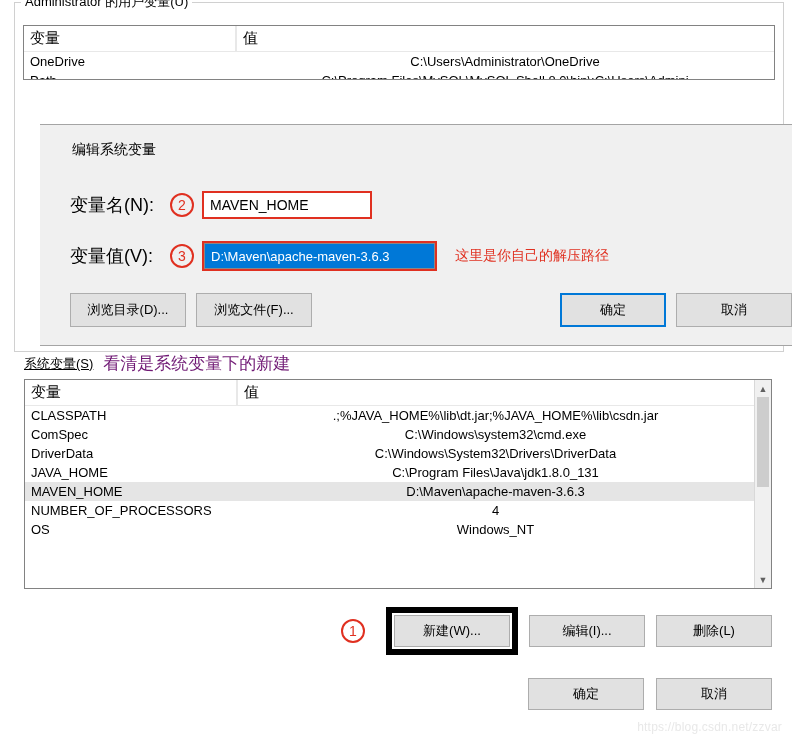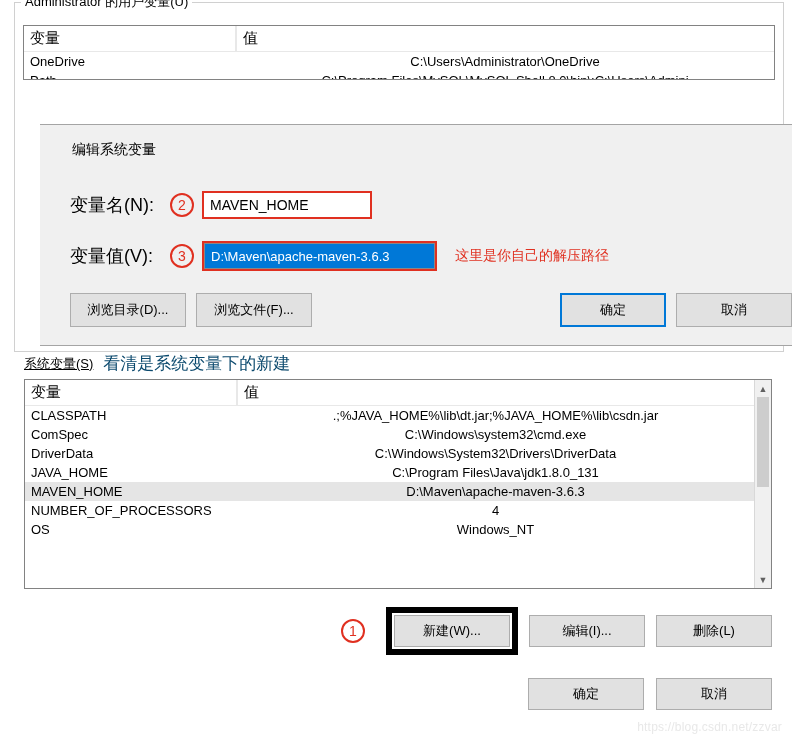--- a/index.html
+++ b/index.html
@@ -167,7 +167,7 @@
       text-decoration: underline;
     }
     .sys-annotation {
-      color: #0c4a6e;
+      color: #701a75;
       font-size: 17px;
     }
     .sys-table-wrap {

